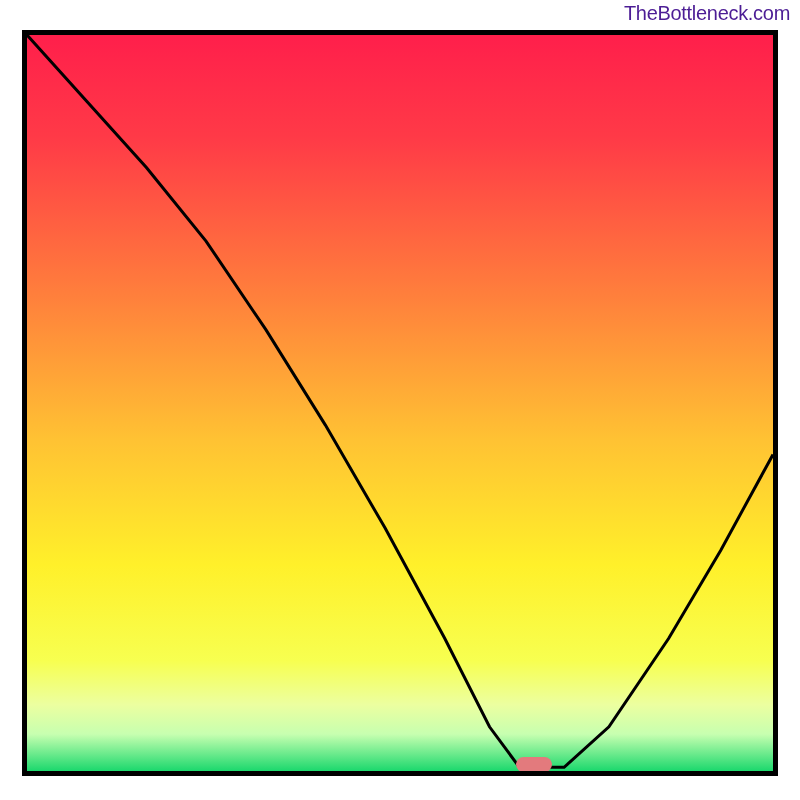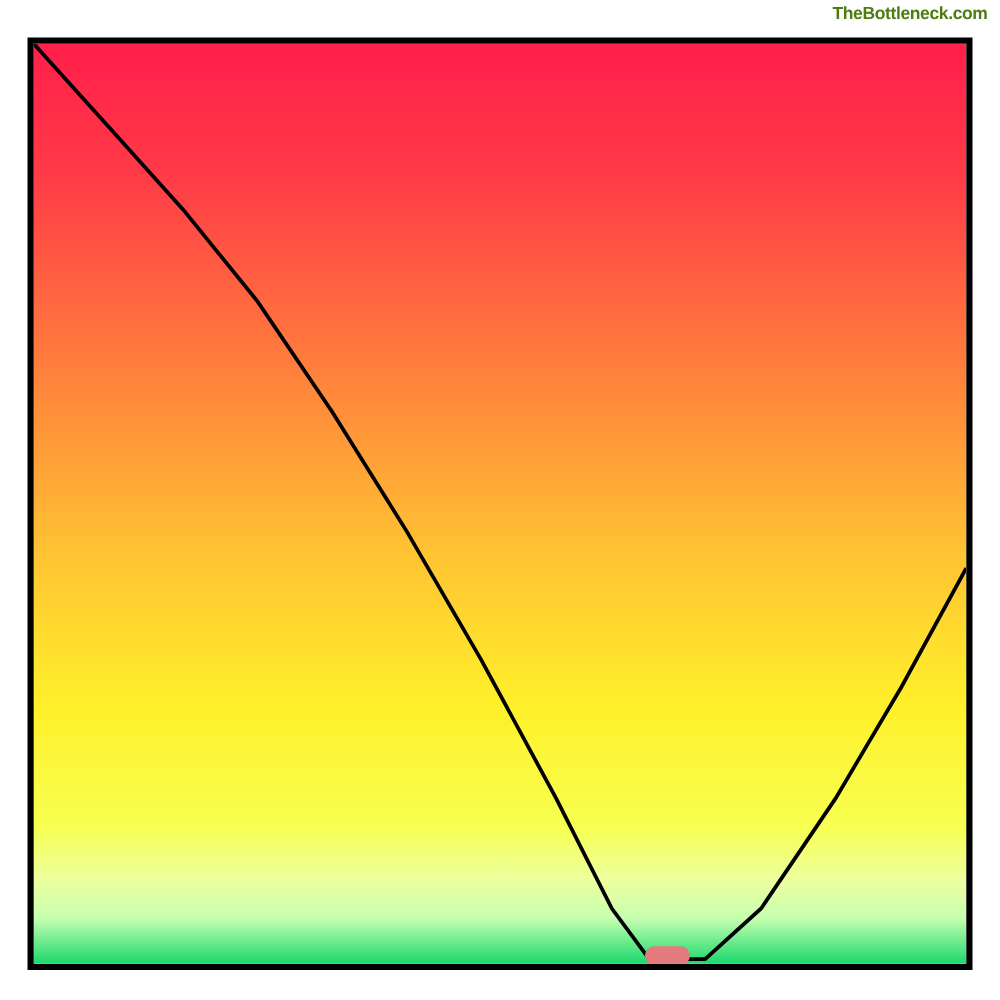--- a/index.html
+++ b/index.html
@@ -20,9 +20,9 @@
     top: 2px;
     right: 10px;
     font-family: Arial, Helvetica, sans-serif;
-    font-size: 14px;
-    font-weight: 700;
-    color: #4d7c0f;
+    font-size: 20px;
+    font-weight: 400;
+    color: #4c1d95;
     letter-spacing: -0.3px;
     z-index: 10;
   }

